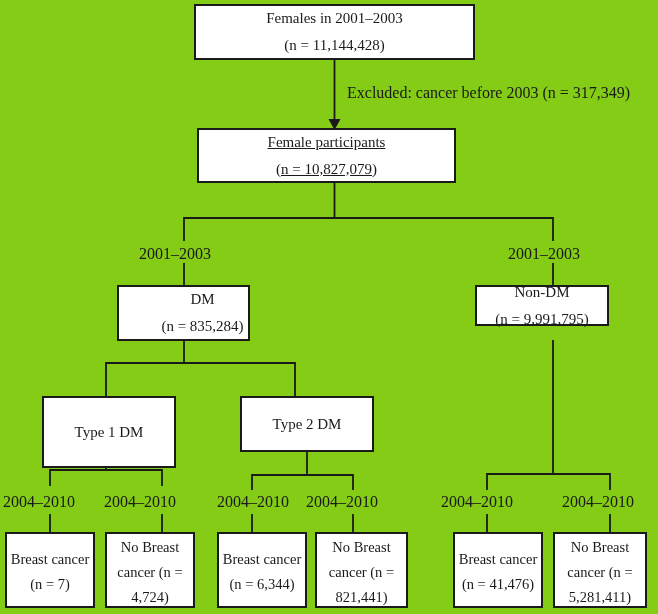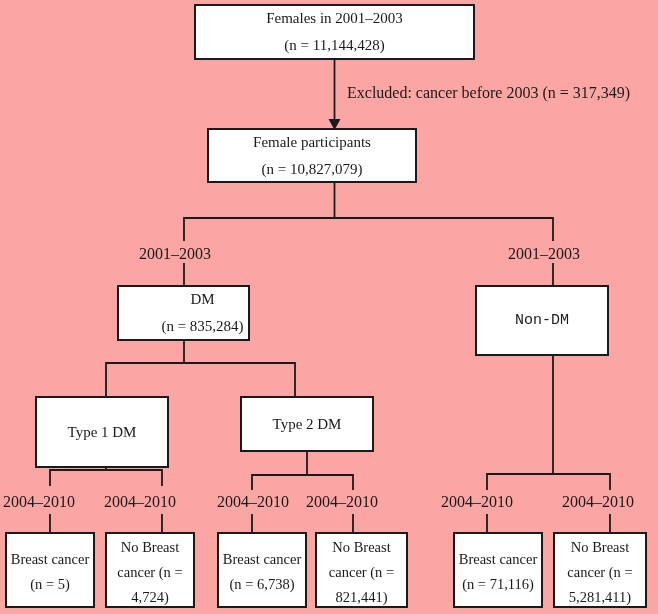--- a/index.html
+++ b/index.html
@@ -11,7 +11,7 @@
     position: relative;
     width: 658px;
     height: 614px;
-    background: #fca5a5;
+    background: #84cc16;
     font-family: "Liberation Serif", "DejaVu Serif", serif;
     color: #1a1a1a;
     overflow: hidden;

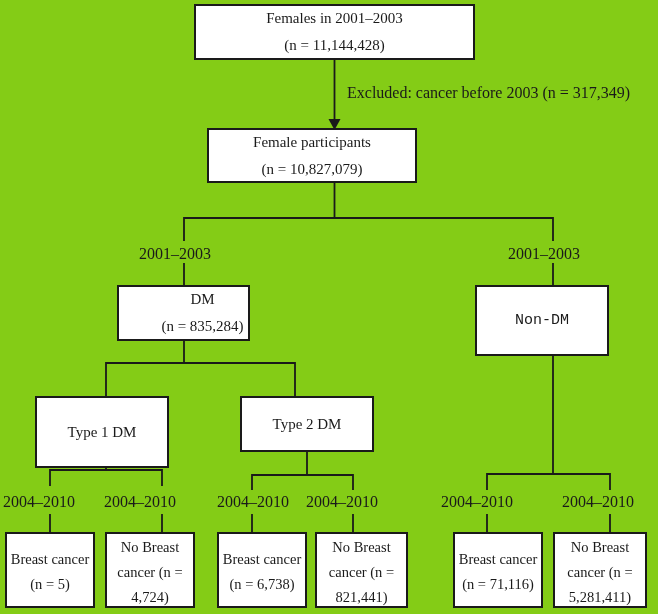--- a/index.html
+++ b/index.html
@@ -98,7 +98,7 @@
 
   <div class="flabel" style="left:347px; top:84px;">Excluded: cancer before 2003 (n = 317,349)</div>
 
-  <div class="node" style="left:207px; top:128px; width:210px; height:55px;">
+  <div class="node" style="left:197px; top:128px; width:259px; height:55px;text-decoration:underline;">
     <span>Female participants</span>
     <span>(n = 10,827,079)</span>
   </div>

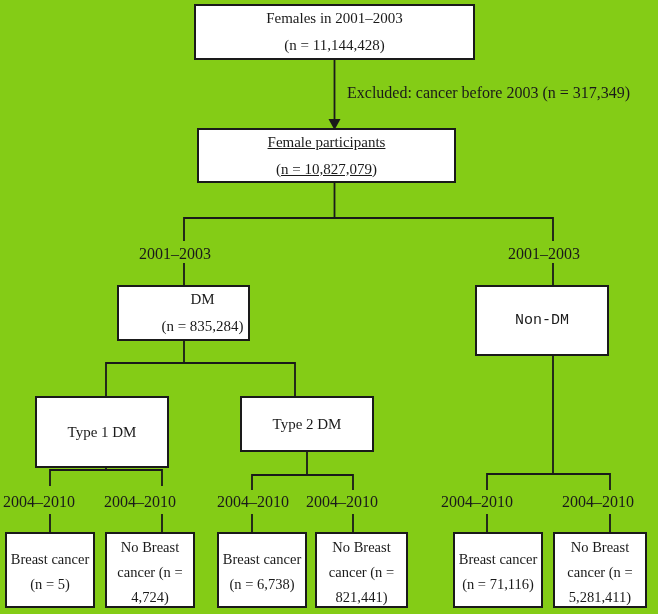--- a/index.html
+++ b/index.html
@@ -111,7 +111,7 @@
     <span>(n = 835,284)</span>
   </div>
 
-  <div class="node" style="left:475px; top:285px; width:134px; height:71px;font-family:Liberation Mono, monospace;">
+  <div class="node" style="left:475px; top:285px; width:134px; height:41px;">
     <span>Non-DM</span>
   </div>
 

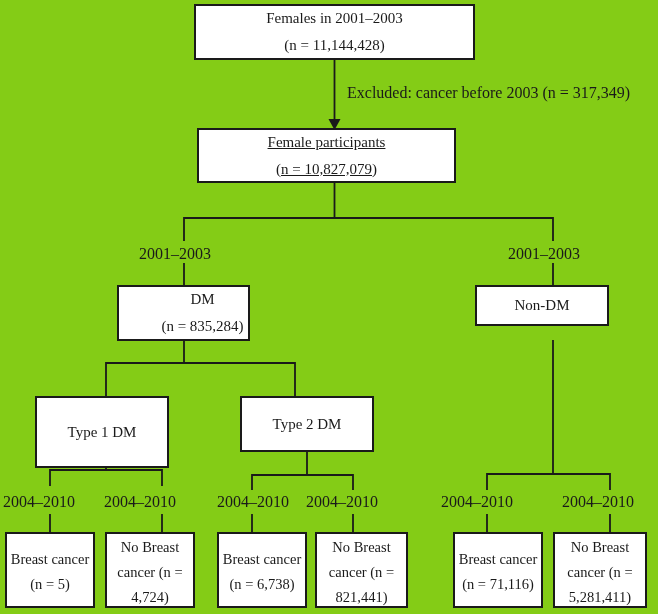--- a/index.html
+++ b/index.html
@@ -113,6 +113,7 @@
 
   <div class="node" style="left:475px; top:285px; width:134px; height:41px;">
     <span>Non-DM</span>
+    <span>(n = 9,991,795)</span>
   </div>
 
   <div class="node" style="left:35px; top:396px; width:134px; height:72px;">

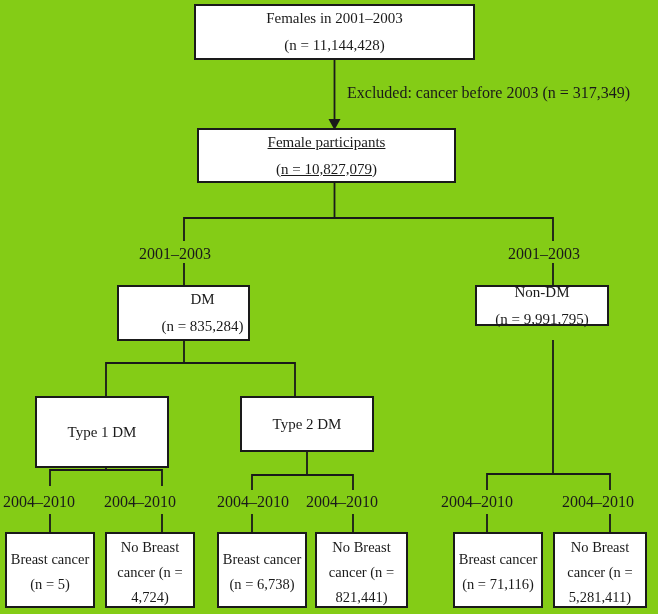--- a/index.html
+++ b/index.html
@@ -116,7 +116,7 @@
     <span>(n = 9,991,795)</span>
   </div>
 
-  <div class="node" style="left:35px; top:396px; width:134px; height:72px;">
+  <div class="node" style="left:42px; top:396px; width:134px; height:72px;">
     <span>Type 1 DM</span>
   </div>
 

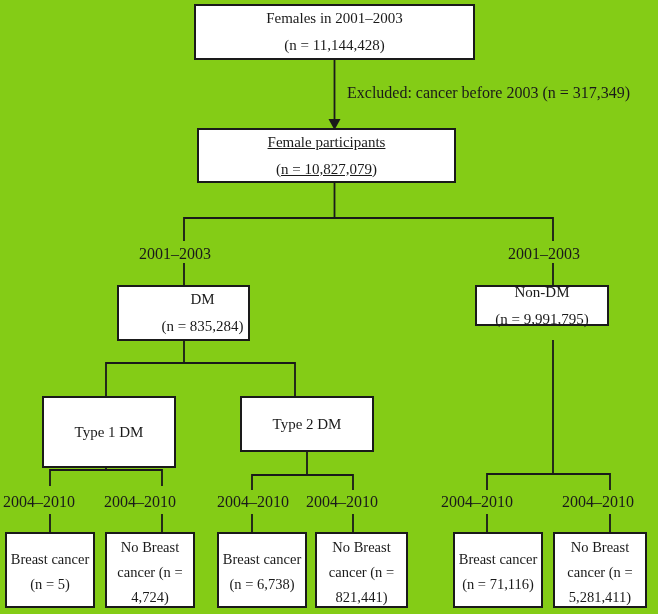--- a/index.html
+++ b/index.html
@@ -133,7 +133,7 @@
 
   <div class="node small" style="left:5px; top:532px; width:90px; height:76px;">
     <span>Breast cancer</span>
-    <span>(n = 5)</span>
+    <span>(n = 7)</span>
     <span></span>
   </div>
 

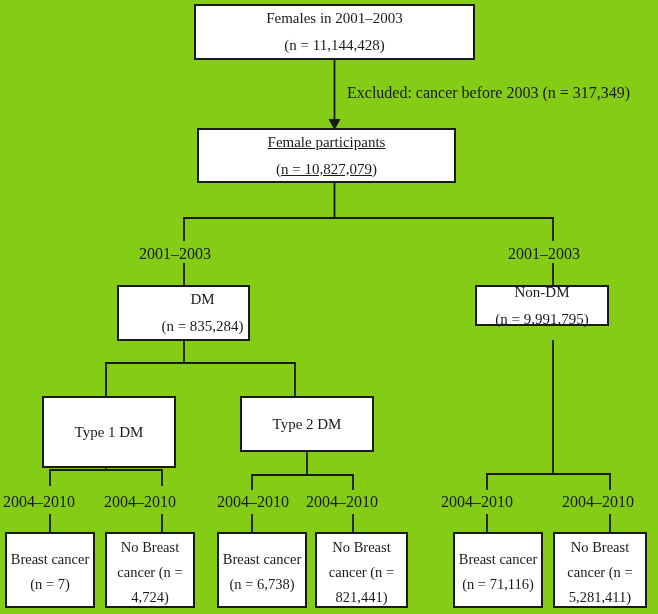--- a/index.html
+++ b/index.html
@@ -145,7 +145,7 @@
 
   <div class="node small" style="left:217px; top:532px; width:90px; height:76px;">
     <span>Breast cancer</span>
-    <span>(n = 6,738)</span>
+    <span>(n = 6,344)</span>
     <span></span>
   </div>
 

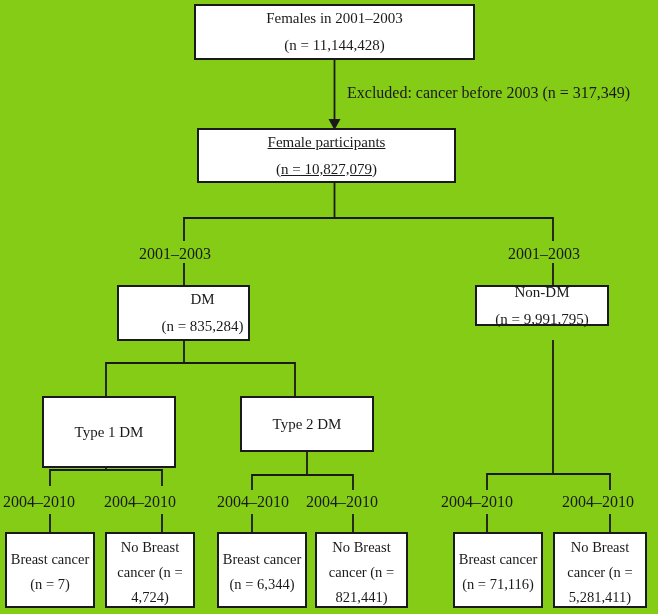--- a/index.html
+++ b/index.html
@@ -157,7 +157,7 @@
 
   <div class="node small" style="left:453px; top:532px; width:90px; height:76px;">
     <span>Breast cancer</span>
-    <span>(n = 71,116)</span>
+    <span>(n = 41,476)</span>
     <span></span>
   </div>
 

